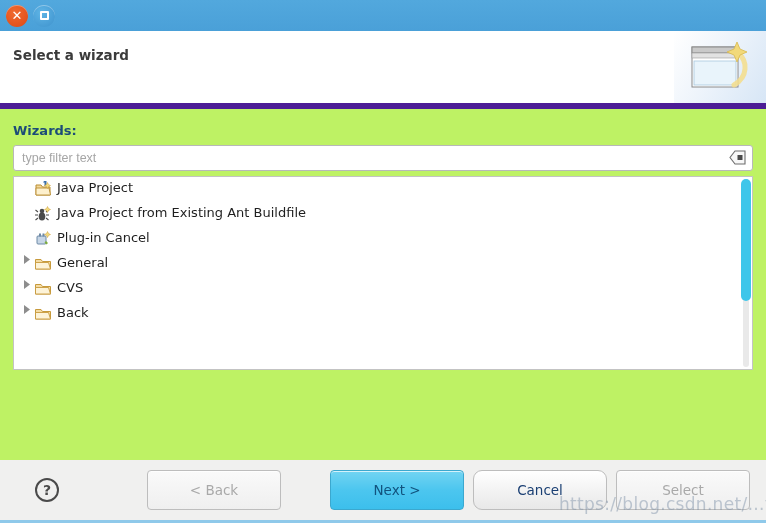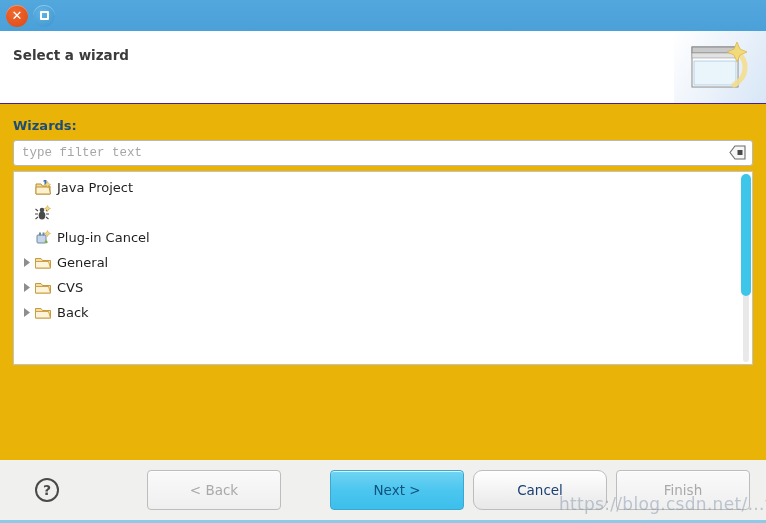--- a/index.html
+++ b/index.html
@@ -50,7 +50,7 @@
   .header{
     background:#ffffff;height:72px;min-height:72px;
     position:relative;
-    border-bottom:1px solid #4c1d95;
+    border-bottom:6px solid #4c1d95;
     margin:0 -3px;
     padding:0 0 0 13px;
     display:flex;align-items:flex-start;

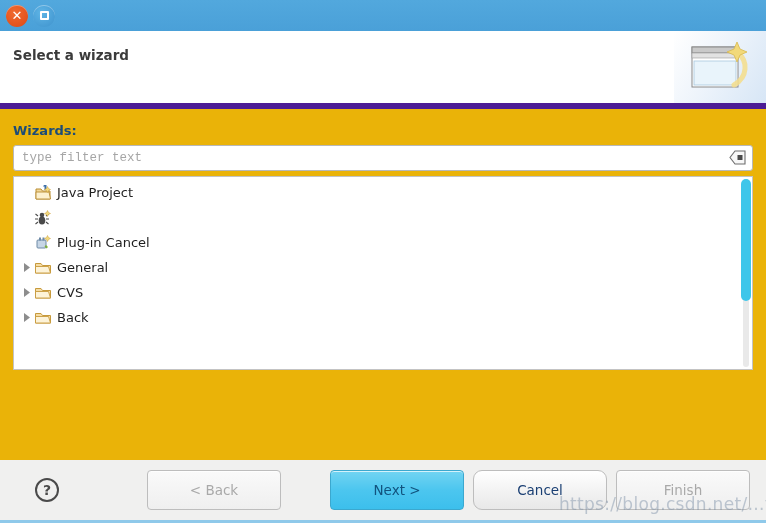--- a/index.html
+++ b/index.html
@@ -67,7 +67,7 @@
   }
   
   .body{
-    flex:1;background:#eab308;position:relative;
+    flex:1;background:#bef264;position:relative;
     padding:0 13px;
     margin:0 -3px;
     box-sizing:border-box;

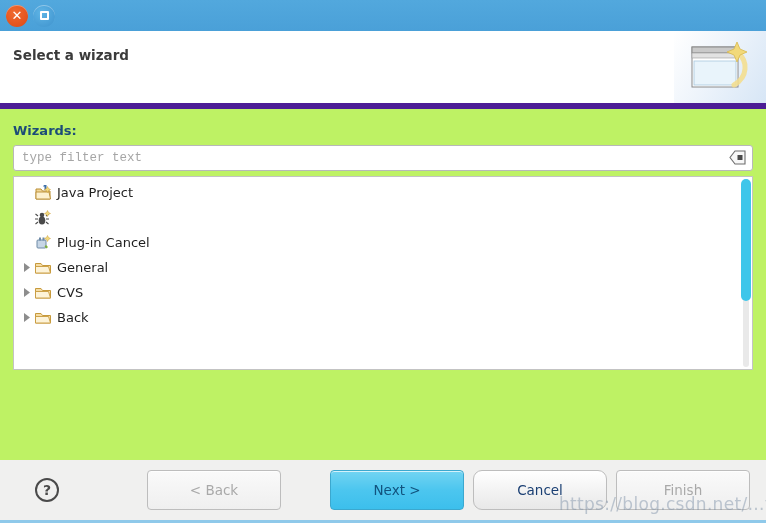--- a/index.html
+++ b/index.html
@@ -81,7 +81,7 @@
     width:100%;height:26px;box-sizing:border-box;
     border:1px solid #b8b8b8;border-radius:3px;
     background:#ffffff;
-    font-family:Liberation Mono, monospace;
+    font-family:Liberation Sans, sans-serif;
     font-size:12.5px;color:#333;
     padding:0 30px 0 8px;
     outline:none;

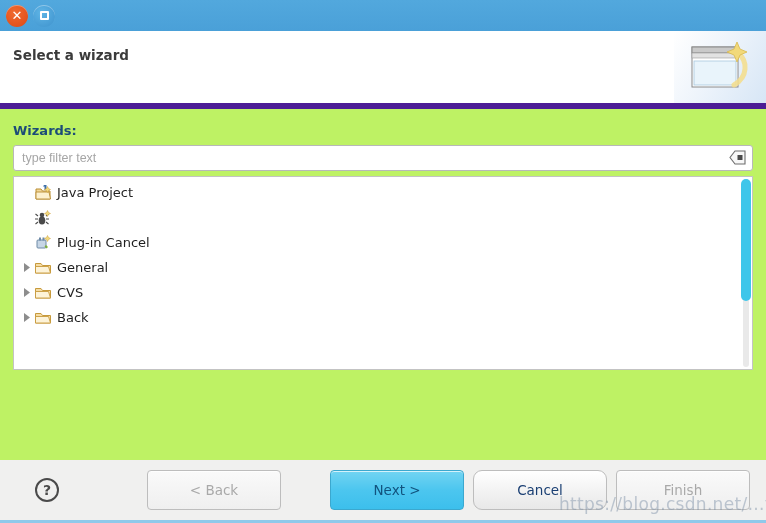--- a/index.html
+++ b/index.html
@@ -106,7 +106,7 @@
     flex:1;padding-top:3px;overflow:hidden;
   }
   .row{
-    height:25px;display:flex;align-items:center;
+    height:25px;display:flex;align-items:flex-start;
     padding-left:6px;font-size:13px;color:#1f1f1f;
     box-sizing:border-box;white-space:nowrap;
   }

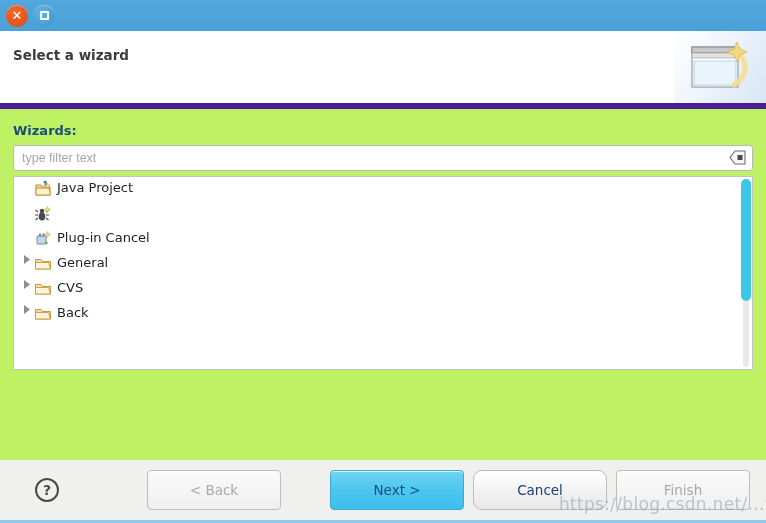--- a/index.html
+++ b/index.html
@@ -245,6 +245,7 @@
               <path d="M13.5 1.5 l1 2 l2 1 l-2 1 l-1 2 l-1 -2 l-2 -1 l2 -1 Z" fill="#f2d97a" stroke="#cc9f3a" stroke-width="0.5"></path>
             </svg>
           </span>
+          <span class="label">Java Project from Existing Ant Buildfile</span>
         </div>
 
 

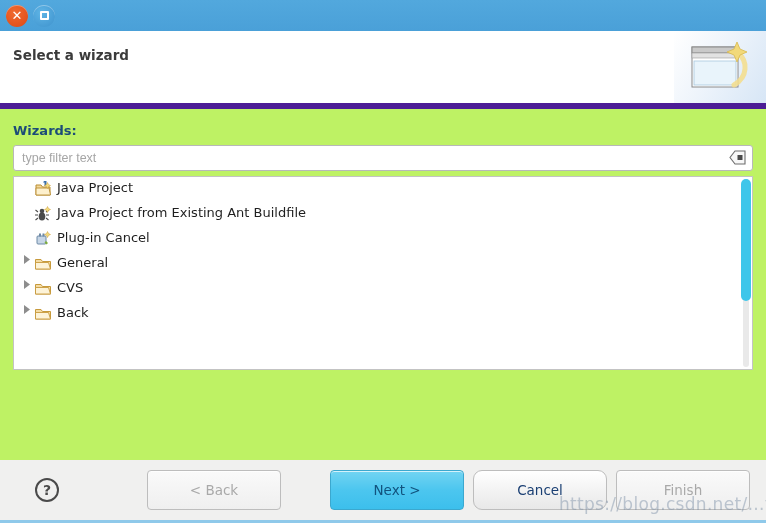--- a/index.html
+++ b/index.html
@@ -332,7 +332,7 @@
         <span>Cancel</span>
       </div>
       <div class="btn disabled">
-        <span>Finish</span>
+        <span>Select</span>
       </div>
     </div>
   </div>

